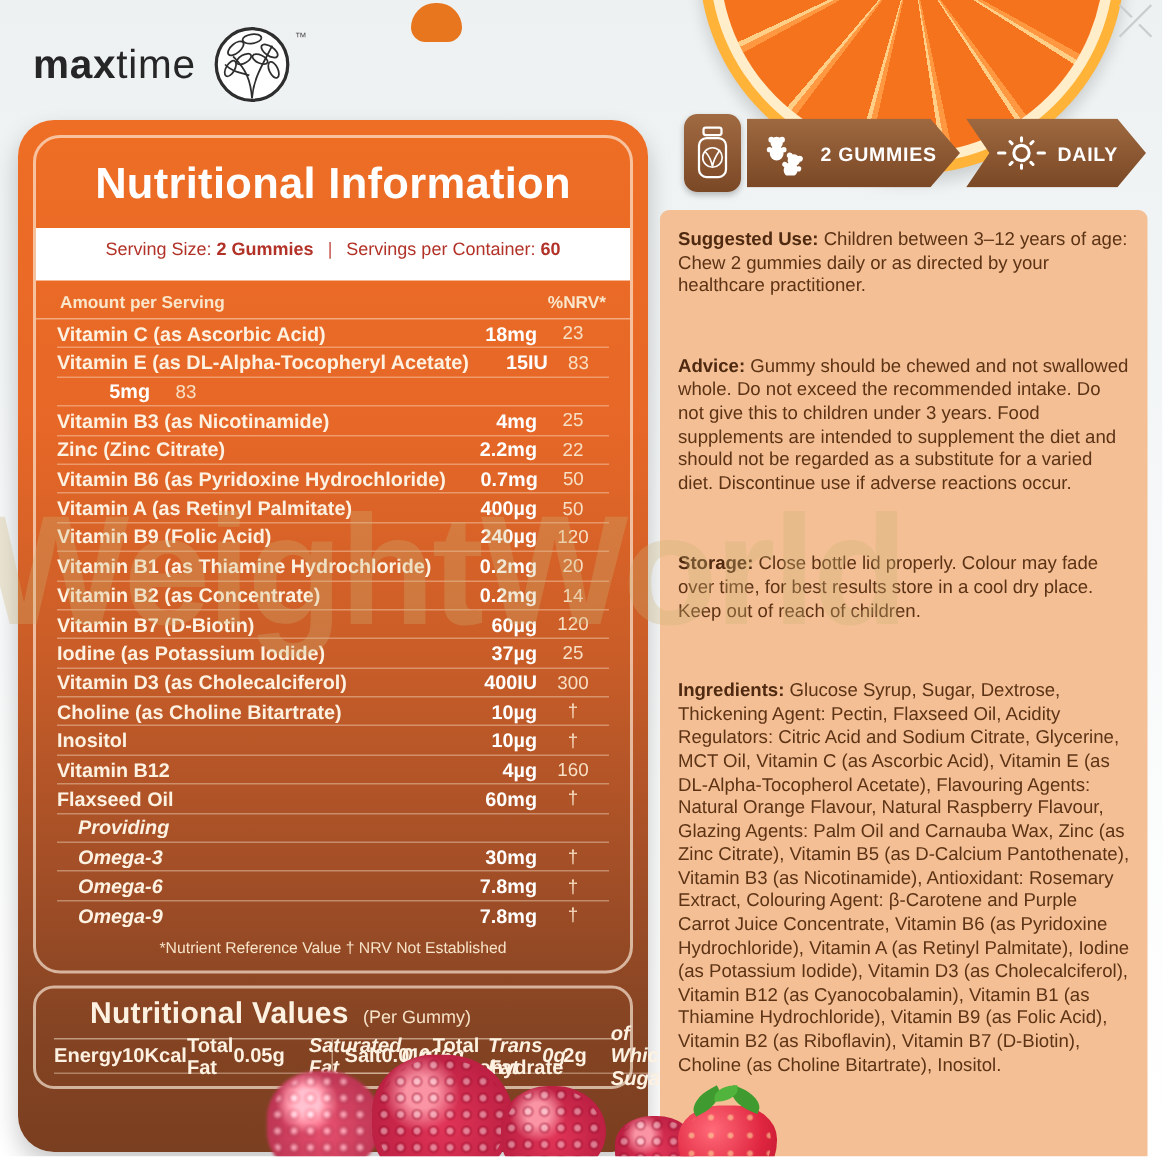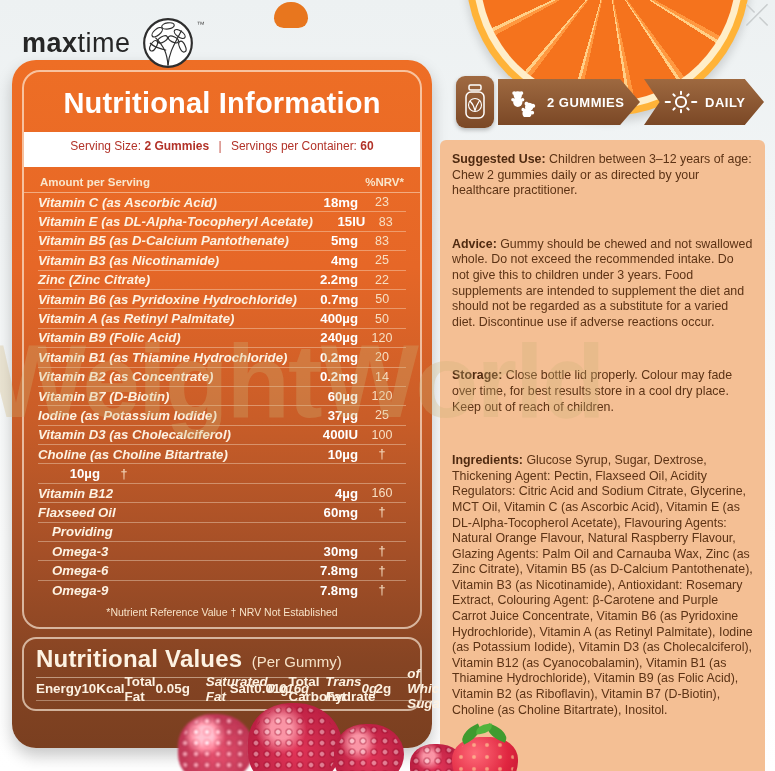--- a/index.html
+++ b/index.html
@@ -35,7 +35,7 @@
   .banner .lbl{font-size:13px;letter-spacing:.5px;}
   .banner svg{margin-right:7px;flex:0 0 auto;}
   
-  .lpanel{position:absolute;left:12px;top:60px;width:420px;height:688px;border-radius:24px;z-index:4;
+  .lpanel{position:absolute;left:12px;top:80px;width:420px;height:688px;border-radius:24px;z-index:4;
     background:linear-gradient(180deg,#ee6e25 0%,#e66727 30%,#c95d28 52%,#a44f27 72%,#854423 88%,#7a3f20 100%);
     box-shadow:0 8px 16px rgba(0,0,0,.22);}
   .ibox{border:2px solid rgba(253,240,222,.65);border-radius:18px;margin:10px 10px 0 10px;overflow:hidden;}

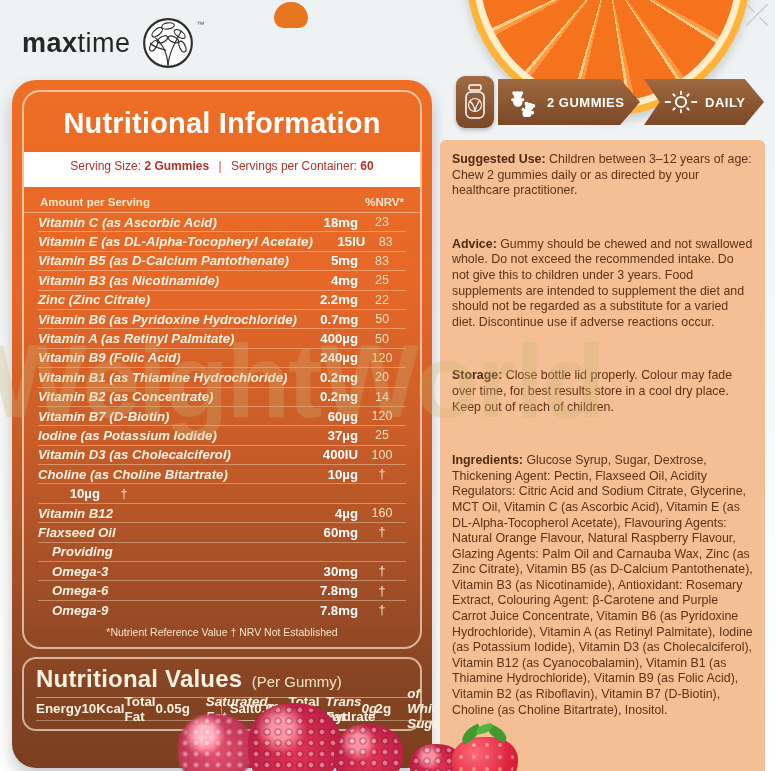--- a/index.html
+++ b/index.html
@@ -48,7 +48,7 @@
   .rows{padding:0 14px;}
   .trow{display:flex;align-items:center;height:18.4px;border-bottom:1px solid rgba(252,238,218,.38);
     color:#fdf2e2;font-size:13.2px;font-weight:600;}
-  .trow .tname{flex:1;white-space:nowrap;font-style:italic;}
+  .trow .tname{flex:1;white-space:nowrap;}
   .trow .tamt{width:62px;text-align:right;color:#ffffff;}
   .trow .tnrv{width:48px;text-align:center;color:#f7dfc3;font-weight:400;font-size:12.5px;}
   .trow.ind .tname{padding-left:14px;font-style:italic;}

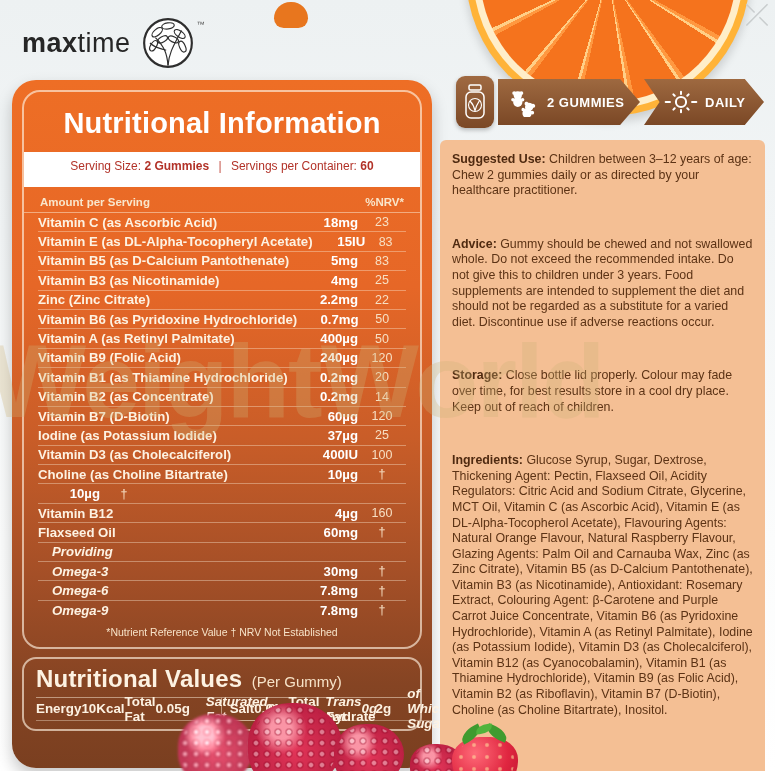--- a/index.html
+++ b/index.html
@@ -194,7 +194,6 @@
             <span class="tnrv">83</span>
           </div>
         <div class="trow">
-            <span class="tname">Vitamin B5 (as D-Calcium Pantothenate)</span>
             <span class="tamt">5mg</span>
             <span class="tnrv">83</span>
           </div>

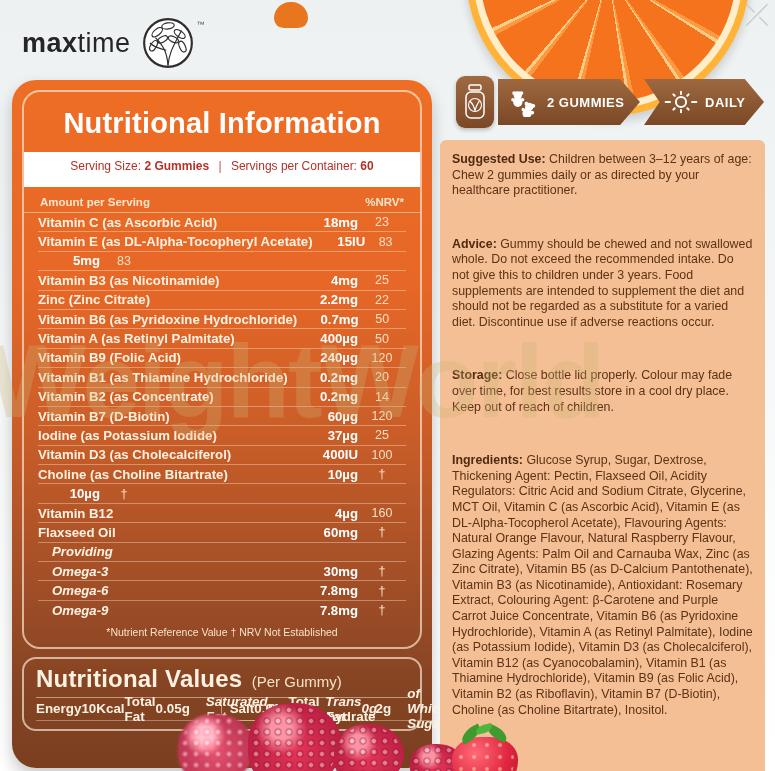--- a/index.html
+++ b/index.html
@@ -245,7 +245,7 @@
         <div class="trow">
             <span class="tname">Vitamin D3 (as Cholecalciferol)</span>
             <span class="tamt">400IU</span>
-            <span class="tnrv">100</span>
+            <span class="tnrv">300</span>
           </div>
         <div class="trow">
             <span class="tname">Choline (as Choline Bitartrate)</span>

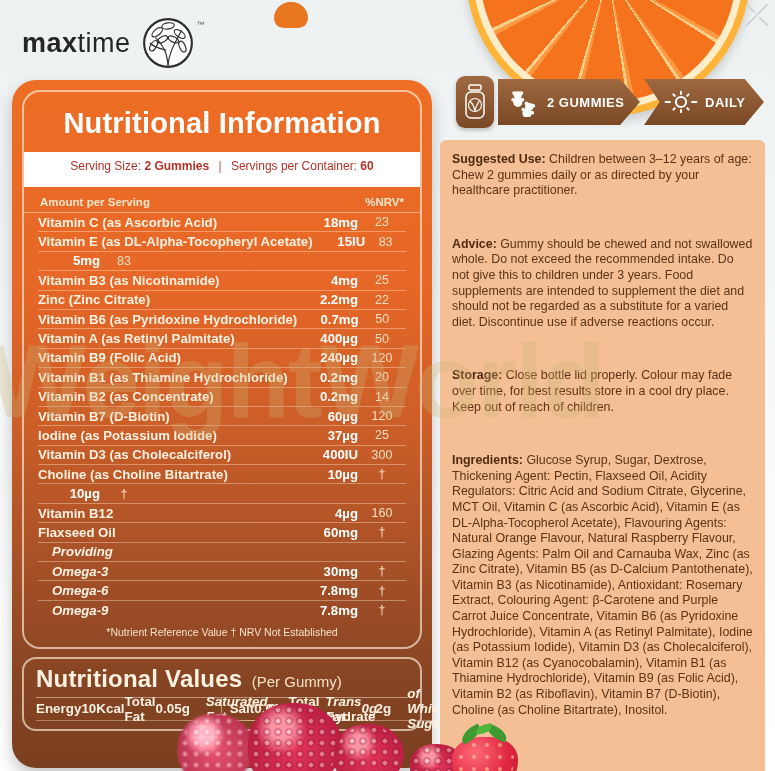--- a/index.html
+++ b/index.html
@@ -253,6 +253,7 @@
             <span class="tnrv">†</span>
           </div>
         <div class="trow">
+            <span class="tname">Inositol</span>
             <span class="tamt">10µg</span>
             <span class="tnrv">†</span>
           </div>

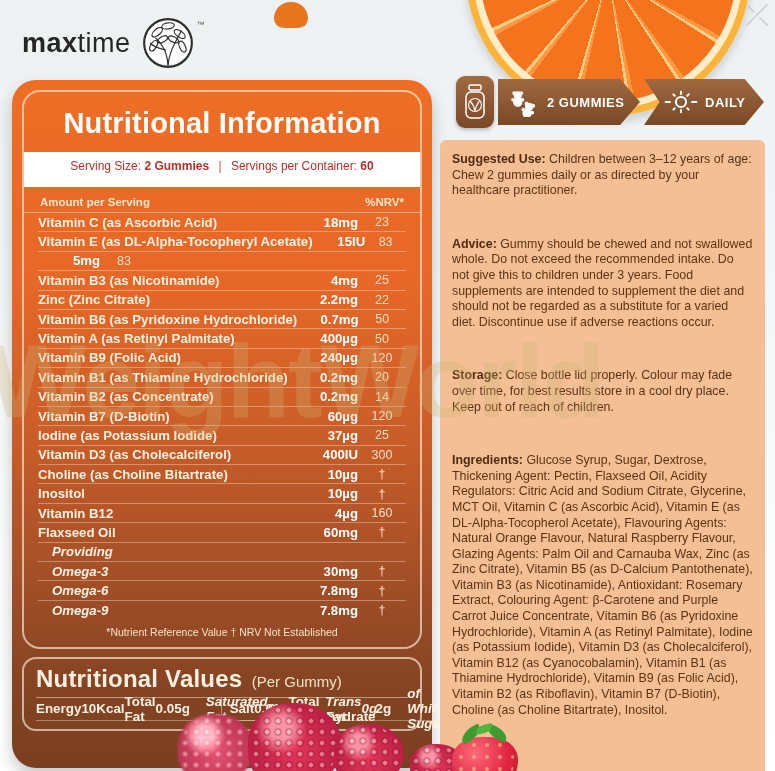--- a/index.html
+++ b/index.html
@@ -55,7 +55,7 @@
   .footnote{color:#f7e3c8;font-size:10.5px;text-align:center;padding:7px 0 9px 0;}
   .vbox{border:2px solid rgba(253,240,222,.65);border-radius:14px;margin:8px 10px 0 10px;padding:6px 12px 8px 12px;}
   .vtitle{color:#fdf2e2;border-bottom:1px solid rgba(252,238,218,.5);padding-bottom:4px;}
-  .vtitle .big{font-size:24px;font-weight:700;letter-spacing:.2px;}
+  .vtitle .big{font-size:20px;font-weight:700;letter-spacing:.2px;margin-left:24px;}
   .vtitle .small{font-size:15px;font-weight:400;color:#f7e3c8;margin-left:5px;}
   .vcols{display:flex;}
   .vcol{display:flex;flex-direction:row;}

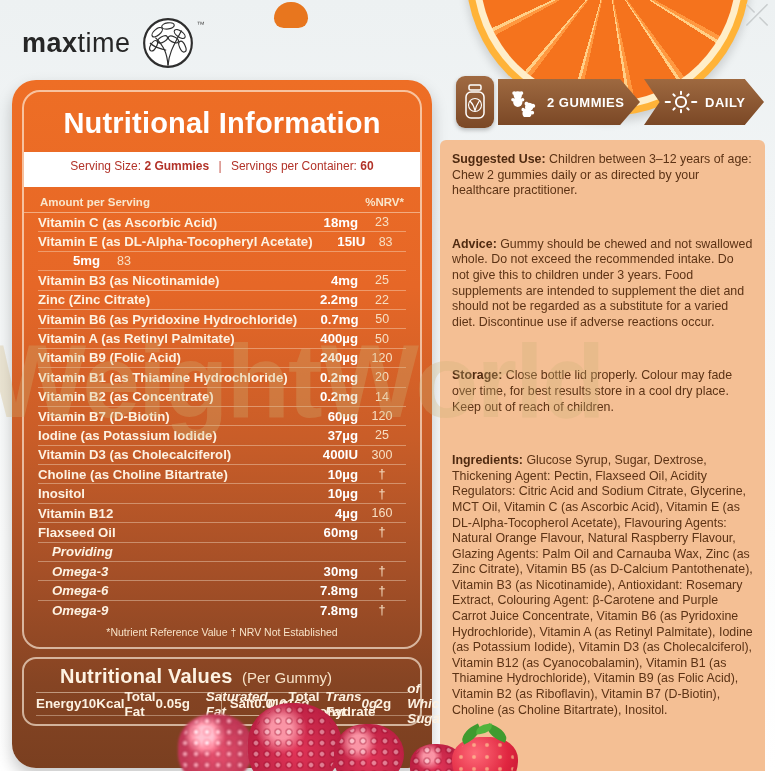--- a/index.html
+++ b/index.html
@@ -56,7 +56,7 @@
   .vbox{border:2px solid rgba(253,240,222,.65);border-radius:14px;margin:8px 10px 0 10px;padding:6px 12px 8px 12px;}
   .vtitle{color:#fdf2e2;border-bottom:1px solid rgba(252,238,218,.5);padding-bottom:4px;}
   .vtitle .big{font-size:20px;font-weight:700;letter-spacing:.2px;margin-left:24px;}
-  .vtitle .small{font-size:15px;font-weight:400;color:#f7e3c8;margin-left:5px;}
+  .vtitle .small{font-size:12px;font-weight:400;color:#f7e3c8;margin-left:5px;}
   .vcols{display:flex;}
   .vcol{display:flex;flex-direction:row;}
   .vcol.left{width:47.5%;border-right:1px solid rgba(252,238,218,.5);padding-right:8px;}

